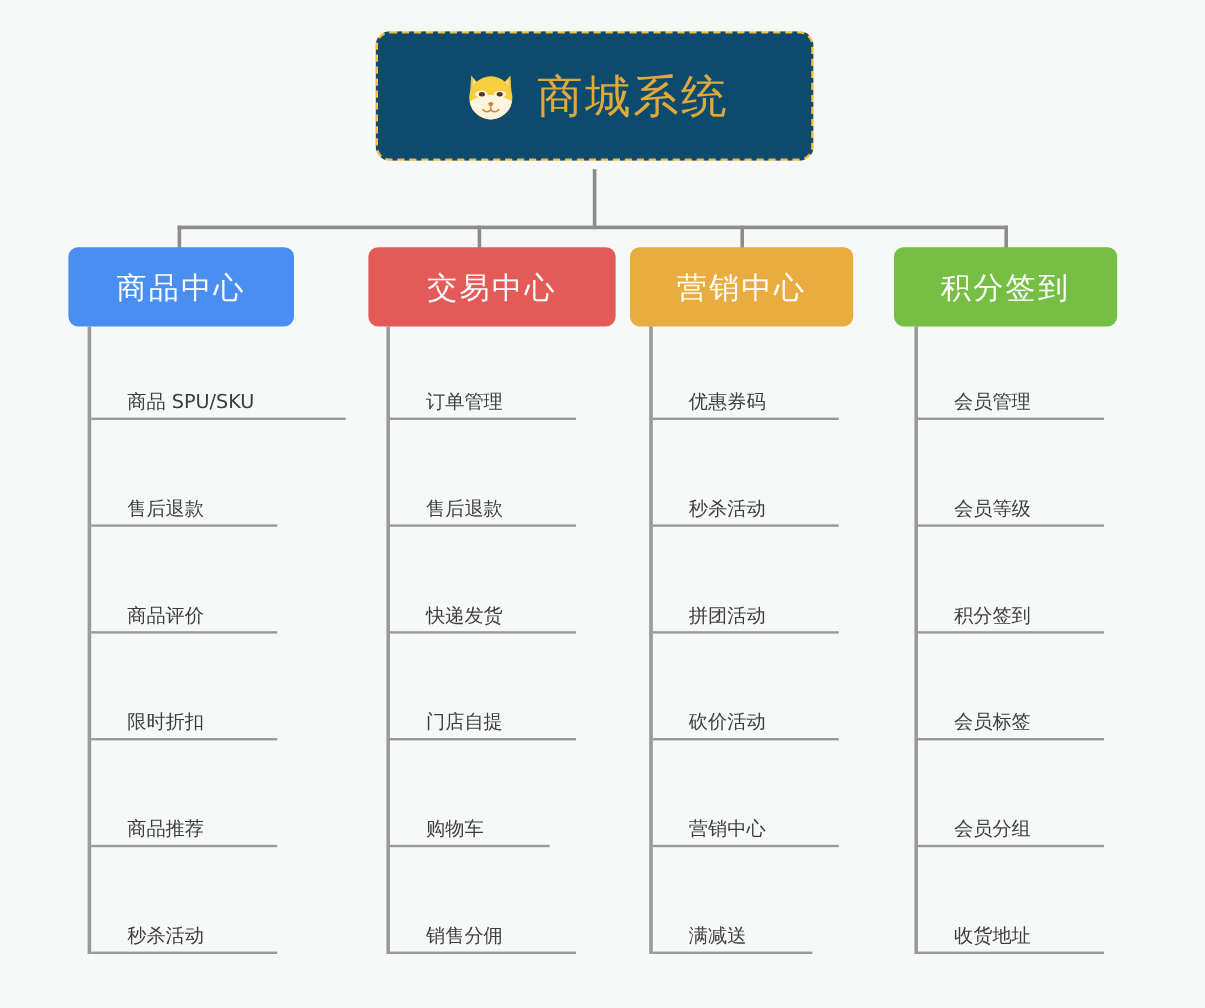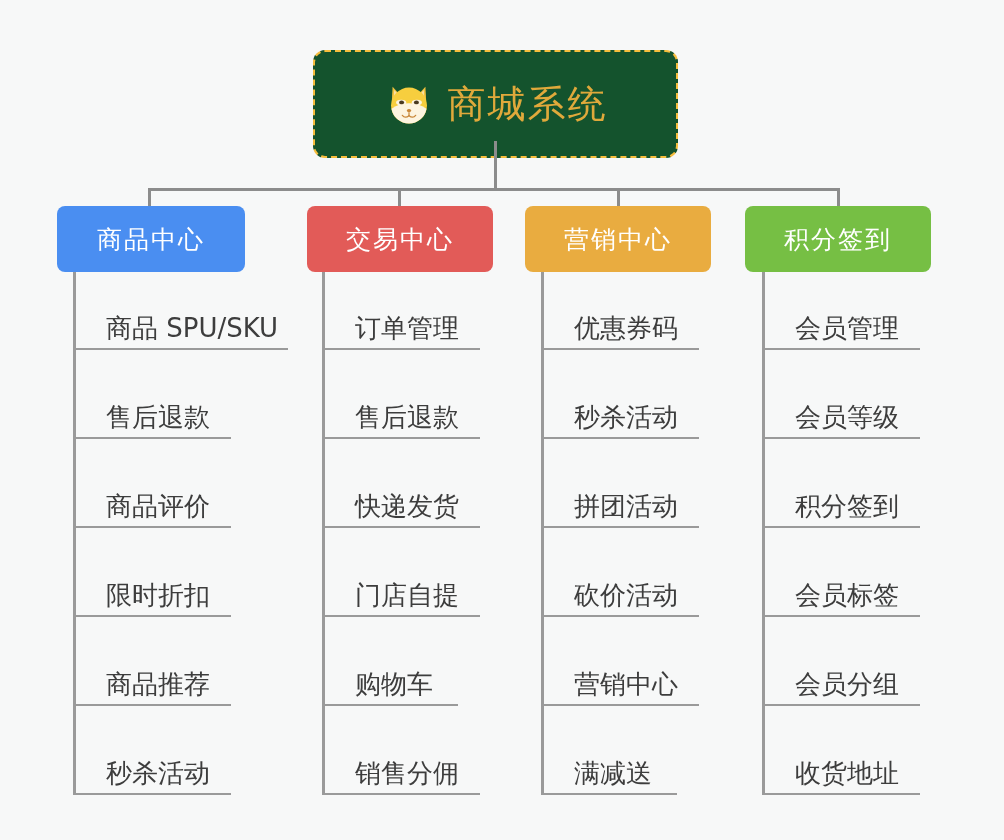--- a/index.html
+++ b/index.html
@@ -24,11 +24,11 @@
   .root-node {
     position: absolute;
     left: 313px;
-    top: 50px;
+    top: 26px;
     width: 365px;
     height: 108px;
     box-sizing: border-box;
-    background: #14532d;
+    background: #0c4a6e;
     border: 2px dashed #f6bd3d;
     border-radius: 12px;
     display: flex;

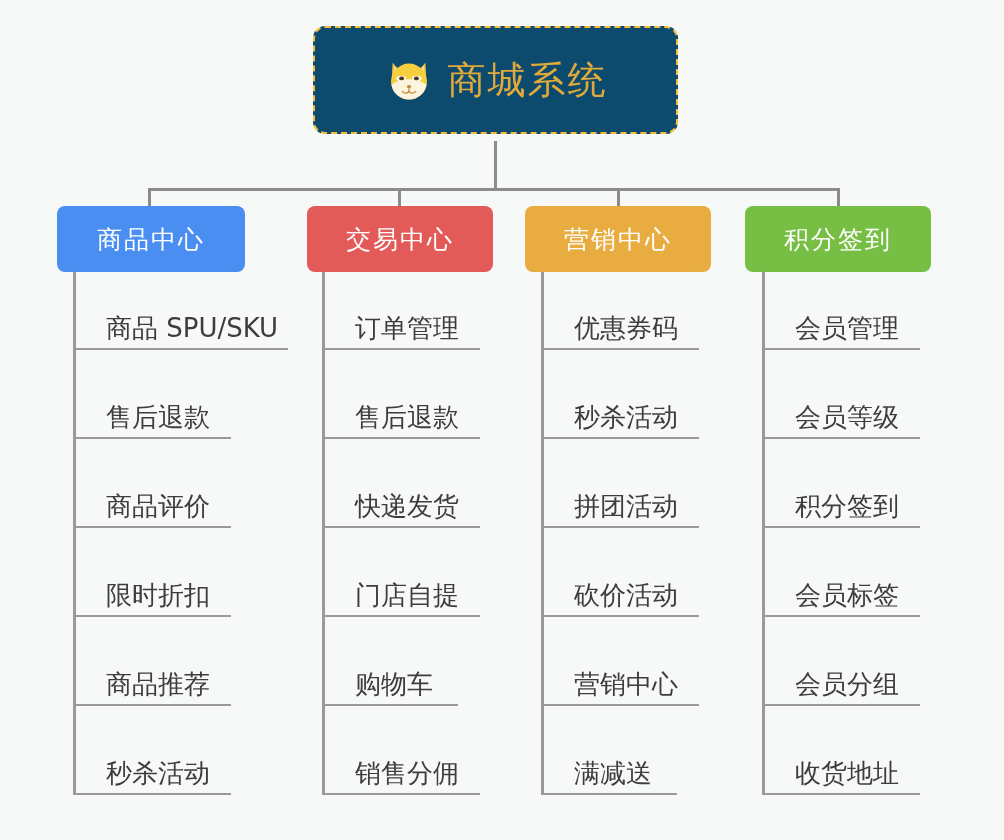--- a/index.html
+++ b/index.html
@@ -149,7 +149,7 @@
       <div class="cat-box" style="left: 57px; top: 206px; width: 188px; background: rgb(74, 142, 241);">
         <span class="cat-label">商品中心</span>
       </div>
-      <div class="cat-box" style="left: 307px; top: 206px; width: 186px; background: rgb(226, 91, 88);">
+      <div class="cat-box" style="left: 307px; top: 206px; width: 206px; background: rgb(226, 91, 88);">
         <span class="cat-label">交易中心</span>
       </div>
       <div class="cat-box" style="left: 525px; top: 206px; width: 186px; background: rgb(233, 172, 64);">

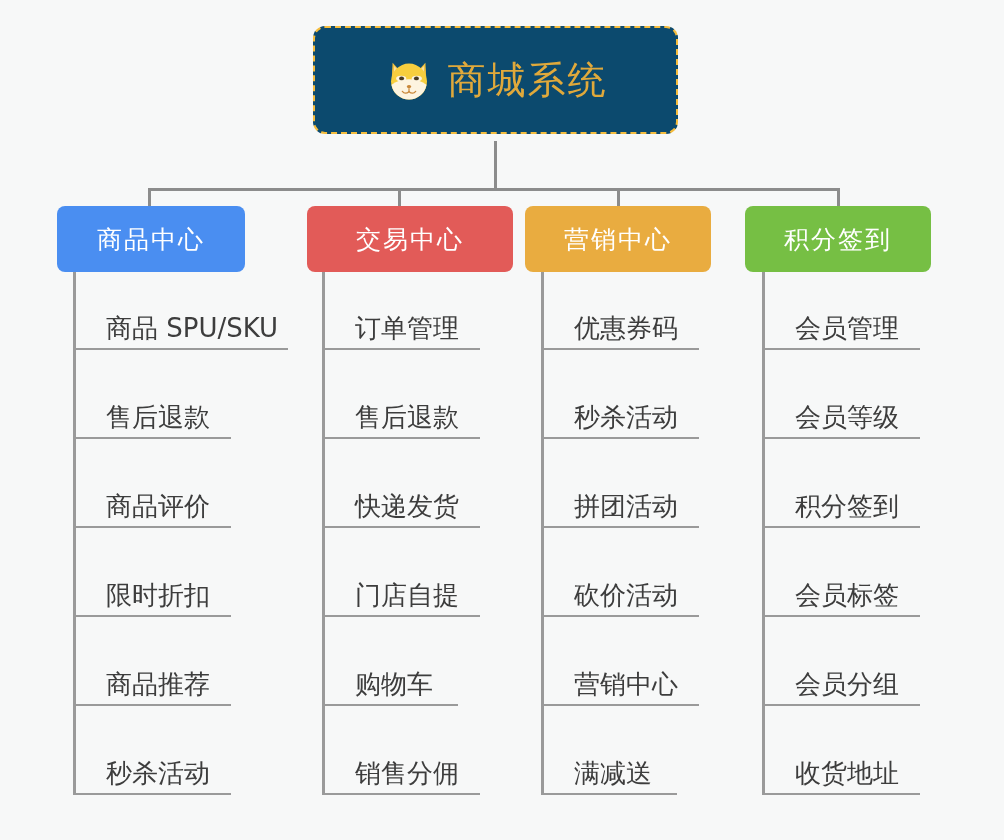--- a/index.html
+++ b/index.html
@@ -97,7 +97,7 @@
     left: 30px;
     bottom: 4px;
     white-space: nowrap;
-    font-size: 26px;
+    font-size: 16px;
     color: #3d3d3d;
     font-family: "DejaVu Sans", "Liberation Sans", sans-serif;
   }

